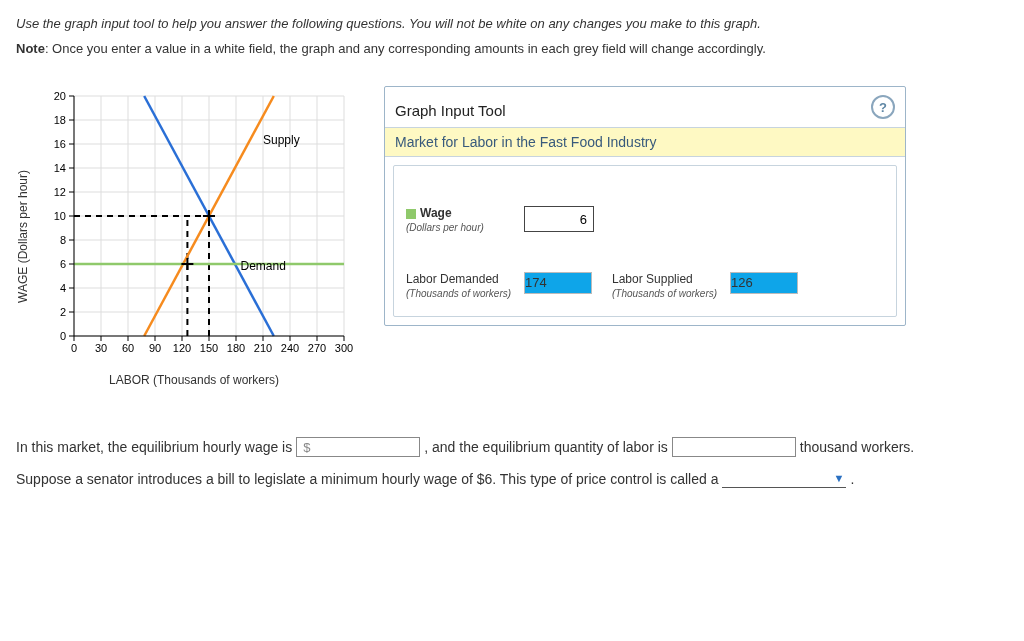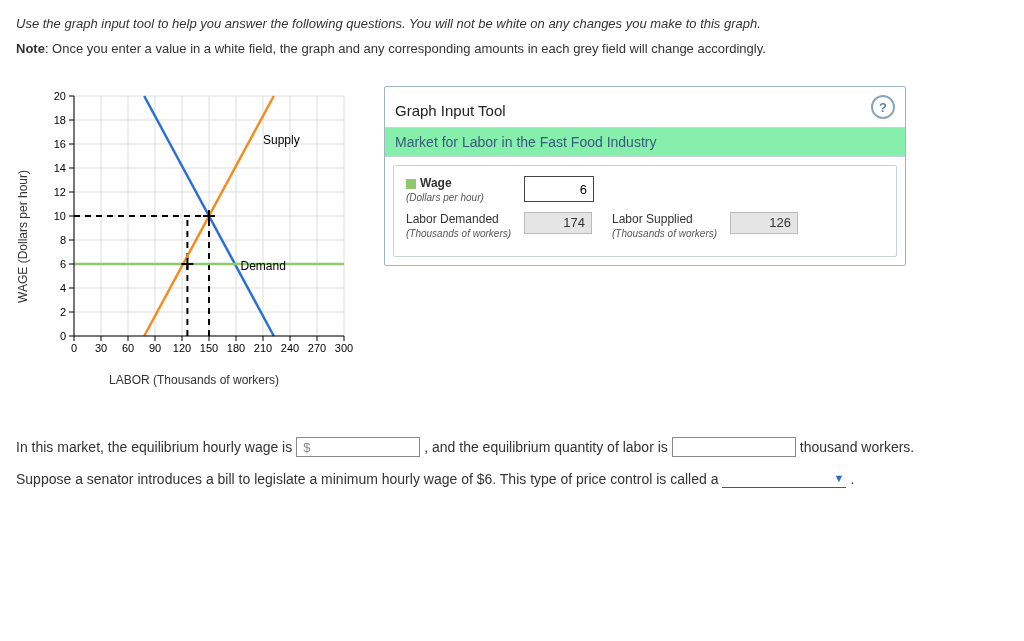--- a/index.html
+++ b/index.html
@@ -67,7 +67,7 @@
     cursor: pointer;
   }
   .tool-subtitle {
-    background: #86efac;
+    background: #fef9c3;
     border-top: 1px solid #c7d4de;
     border-bottom: 1px solid #c7d4de;
     color: #385a7c;

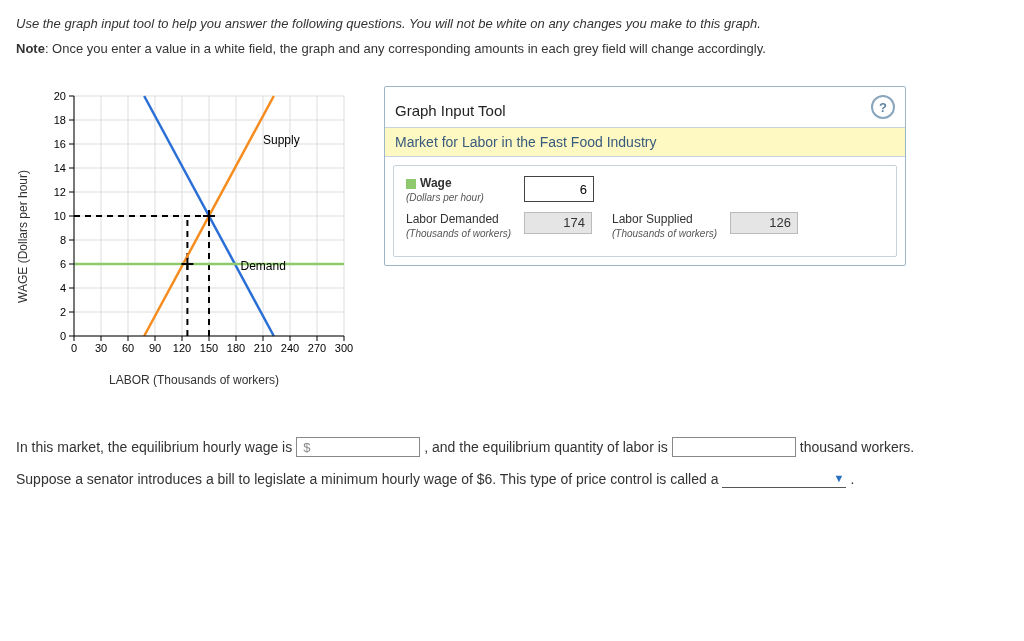--- a/index.html
+++ b/index.html
@@ -89,6 +89,7 @@
     display: flex;
     align-items: flex-start;
     gap: 8px;
+    margin-top: 30px;
   }
   .field-label { font-size: 12px; min-width: 110px; }
   .field-label .sub { font-style: italic; font-size: 10px; color: #555; }

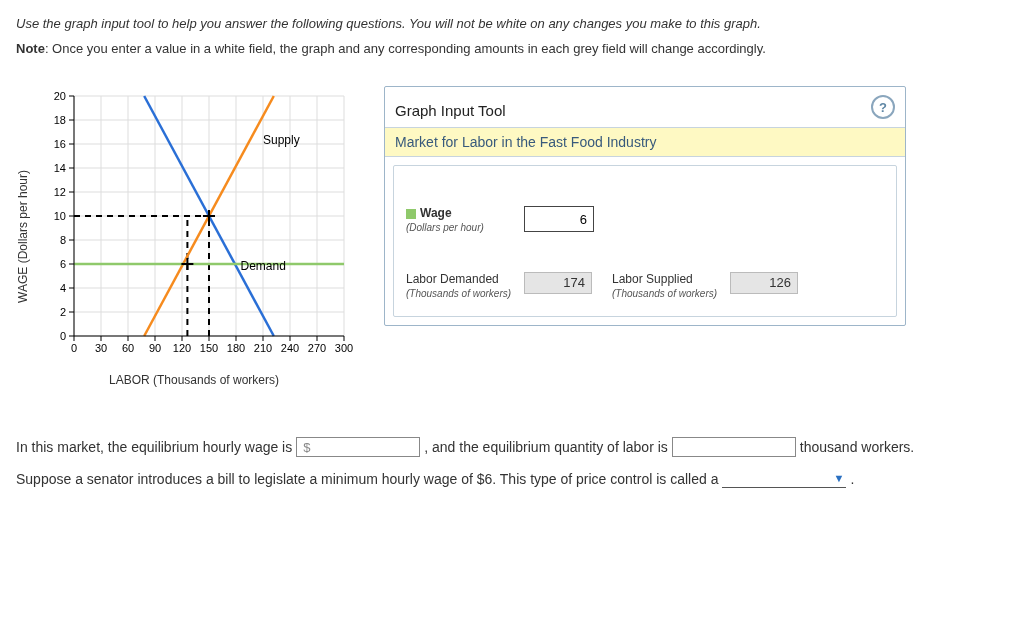--- a/index.html
+++ b/index.html
@@ -104,9 +104,9 @@
   }
   .val-readonly {
     border: 1px solid #bbb;
-    background: #e5e5e5;
+    background: #0ea5e9;
     width: 60px; height: 20px; line-height: 20px;
-    text-align: right;
+    text-align: left;
     padding-right: 6px;
     font-size: 13px;
     color: #333;

